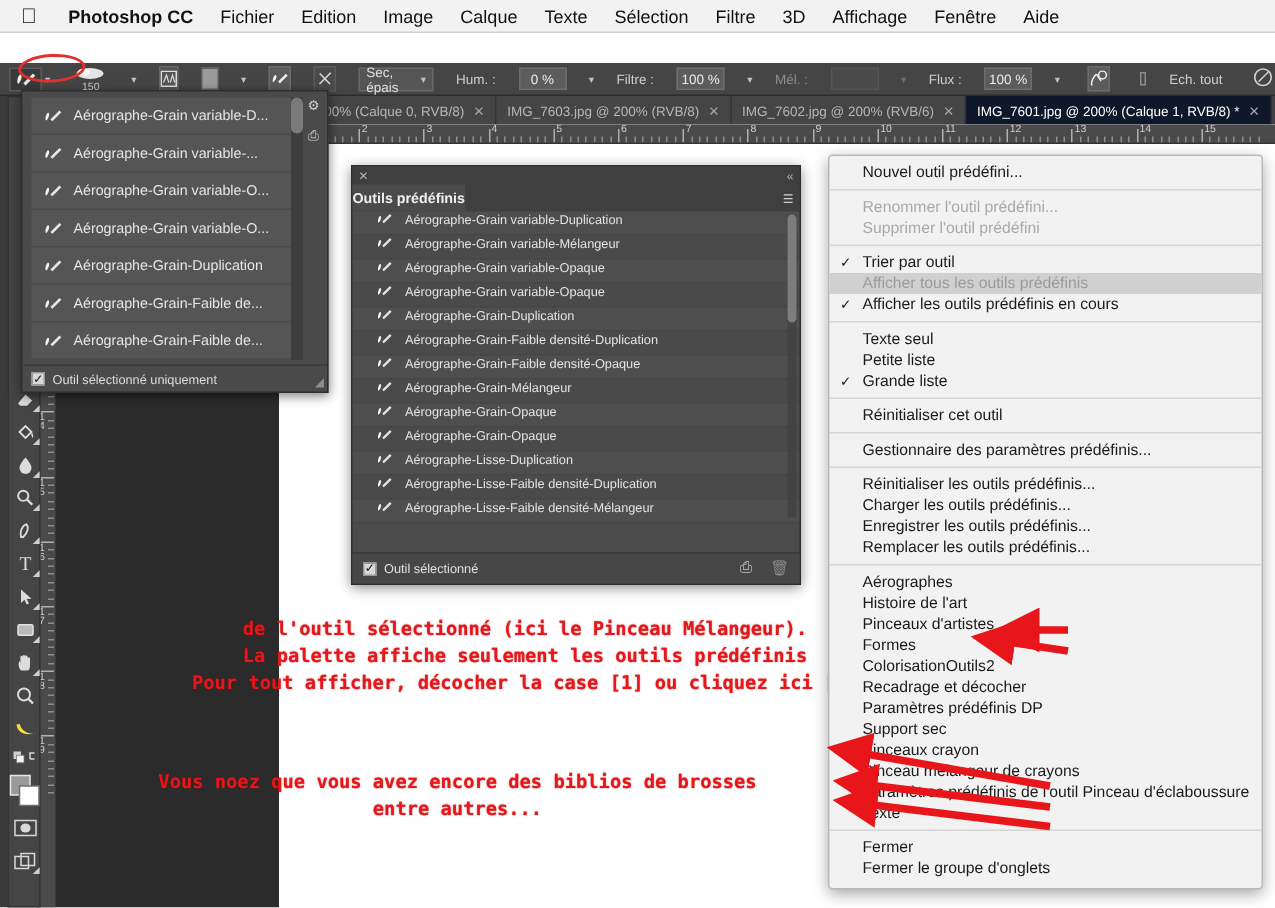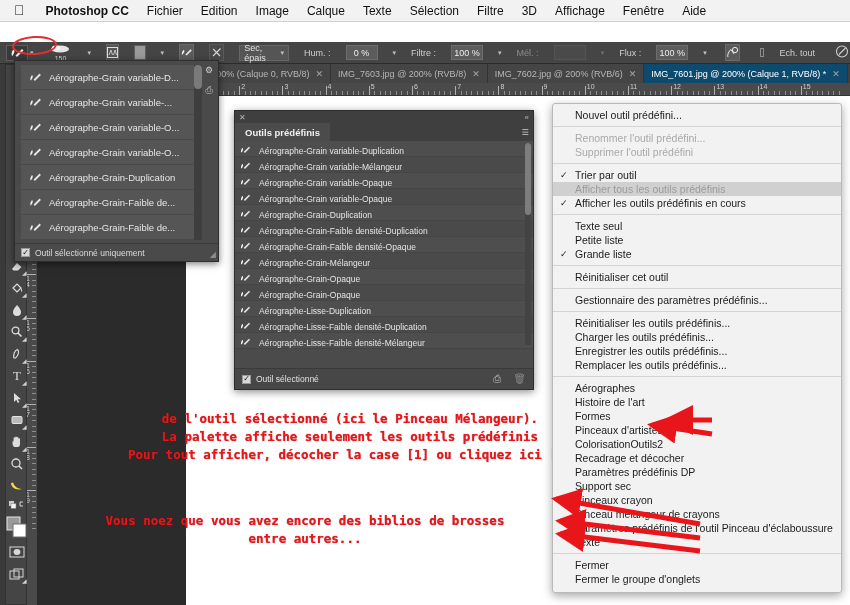--- a/index.html
+++ b/index.html
@@ -97,7 +97,7 @@
     background:#454545; border-right:1px solid #333;
     white-space:nowrap;
   }
-  .tab.active { background:#0c4a6e; color:#fff;margin-top:18px; }
+  .tab.active { background:#0f172a; color:#fff;margin-top:18px; }
   .tab .x { font-size:9px; color:#a5a5a5; }
 
   

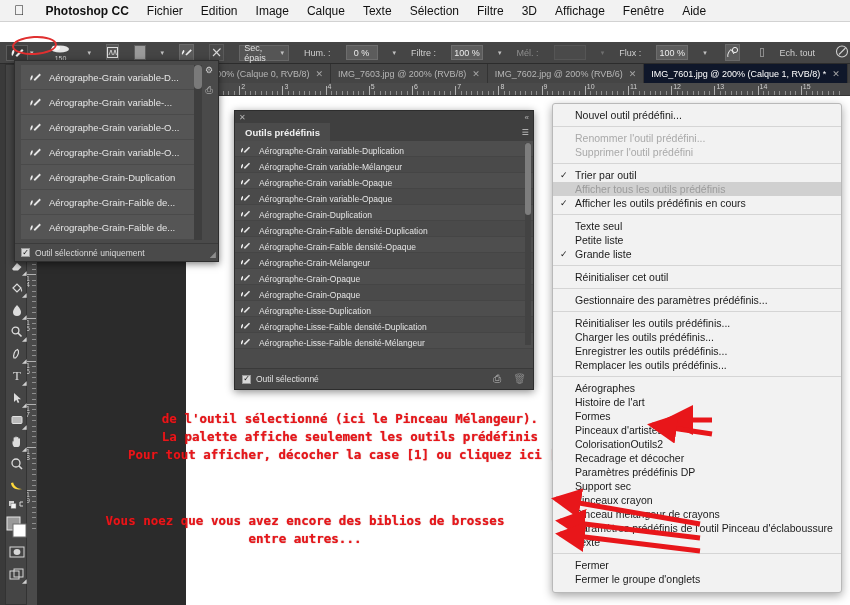--- a/index.html
+++ b/index.html
@@ -178,7 +178,7 @@
   }
   .op-tabbar { height:18px; background:#3f3f3f; display:flex;align-items:flex-end; position:relative;}
   .op-tab {
-    height:18px;background:#4b4b4b;display:flex;align-items:center;padding:0 10px;
+    height:18px;background:#4b4b4b;display:flex;align-items:center;padding:0 0;
     color:#f0f0f0;font-size:9.5px;font-weight:bold;
   }
   .op-menuicon { position:absolute; right:5px; top:5px; color:#cfcfcf; font-size:8px; letter-spacing:-1px;}

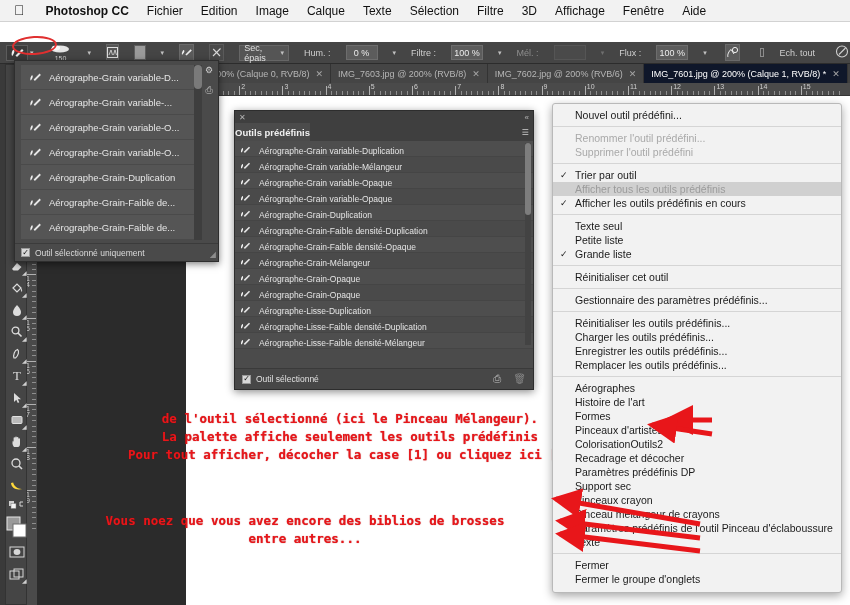--- a/index.html
+++ b/index.html
@@ -184,7 +184,7 @@
   .op-menuicon { position:absolute; right:5px; top:5px; color:#cfcfcf; font-size:8px; letter-spacing:-1px;}
   .op-list { position:absolute; left:0; top:30px; right:0; bottom:22px; overflow:hidden; }
   .op-item {
-    height:16px; display:flex;align-items:flex-end;gap:6px; padding-left:4px;
+    height:16px; display:flex;align-items:flex-start;gap:6px; padding-left:15px;
     color:#e4e4e4; font-size:8.5px; border-bottom:1px solid #454545;
     background:#4e4e4e; white-space:nowrap;
   }

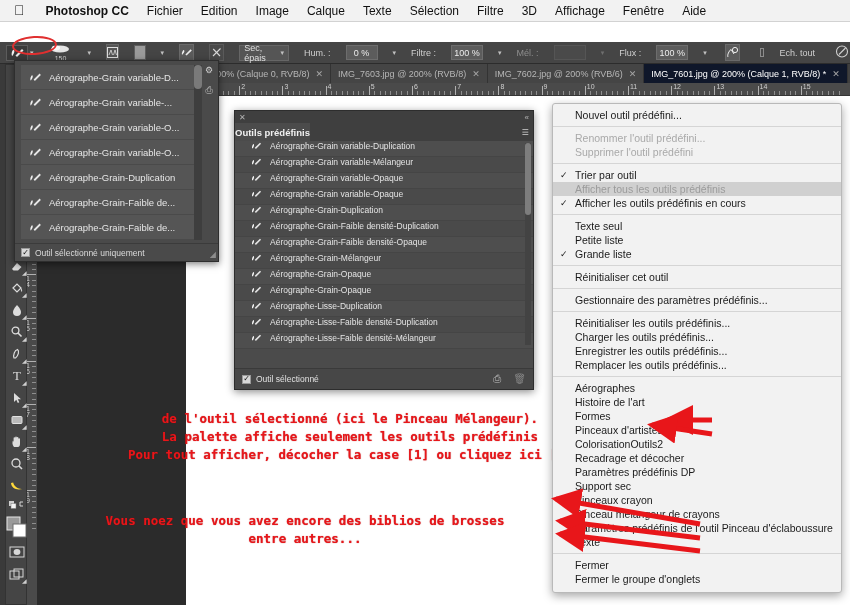--- a/index.html
+++ b/index.html
@@ -927,12 +927,12 @@
       </div>
       <div class="ctx-item-wrap">
         <div class="ctx-item">
+          <span>Pinceaux d'artistes</span>
+        </div>
+      </div>
+      <div class="ctx-item-wrap">
+        <div class="ctx-item">
           <span>Formes</span>
-        </div>
-      </div>
-      <div class="ctx-item-wrap">
-        <div class="ctx-item">
-          <span>Pinceaux d'artistes</span>
         </div>
       </div>
       <div class="ctx-item-wrap">

